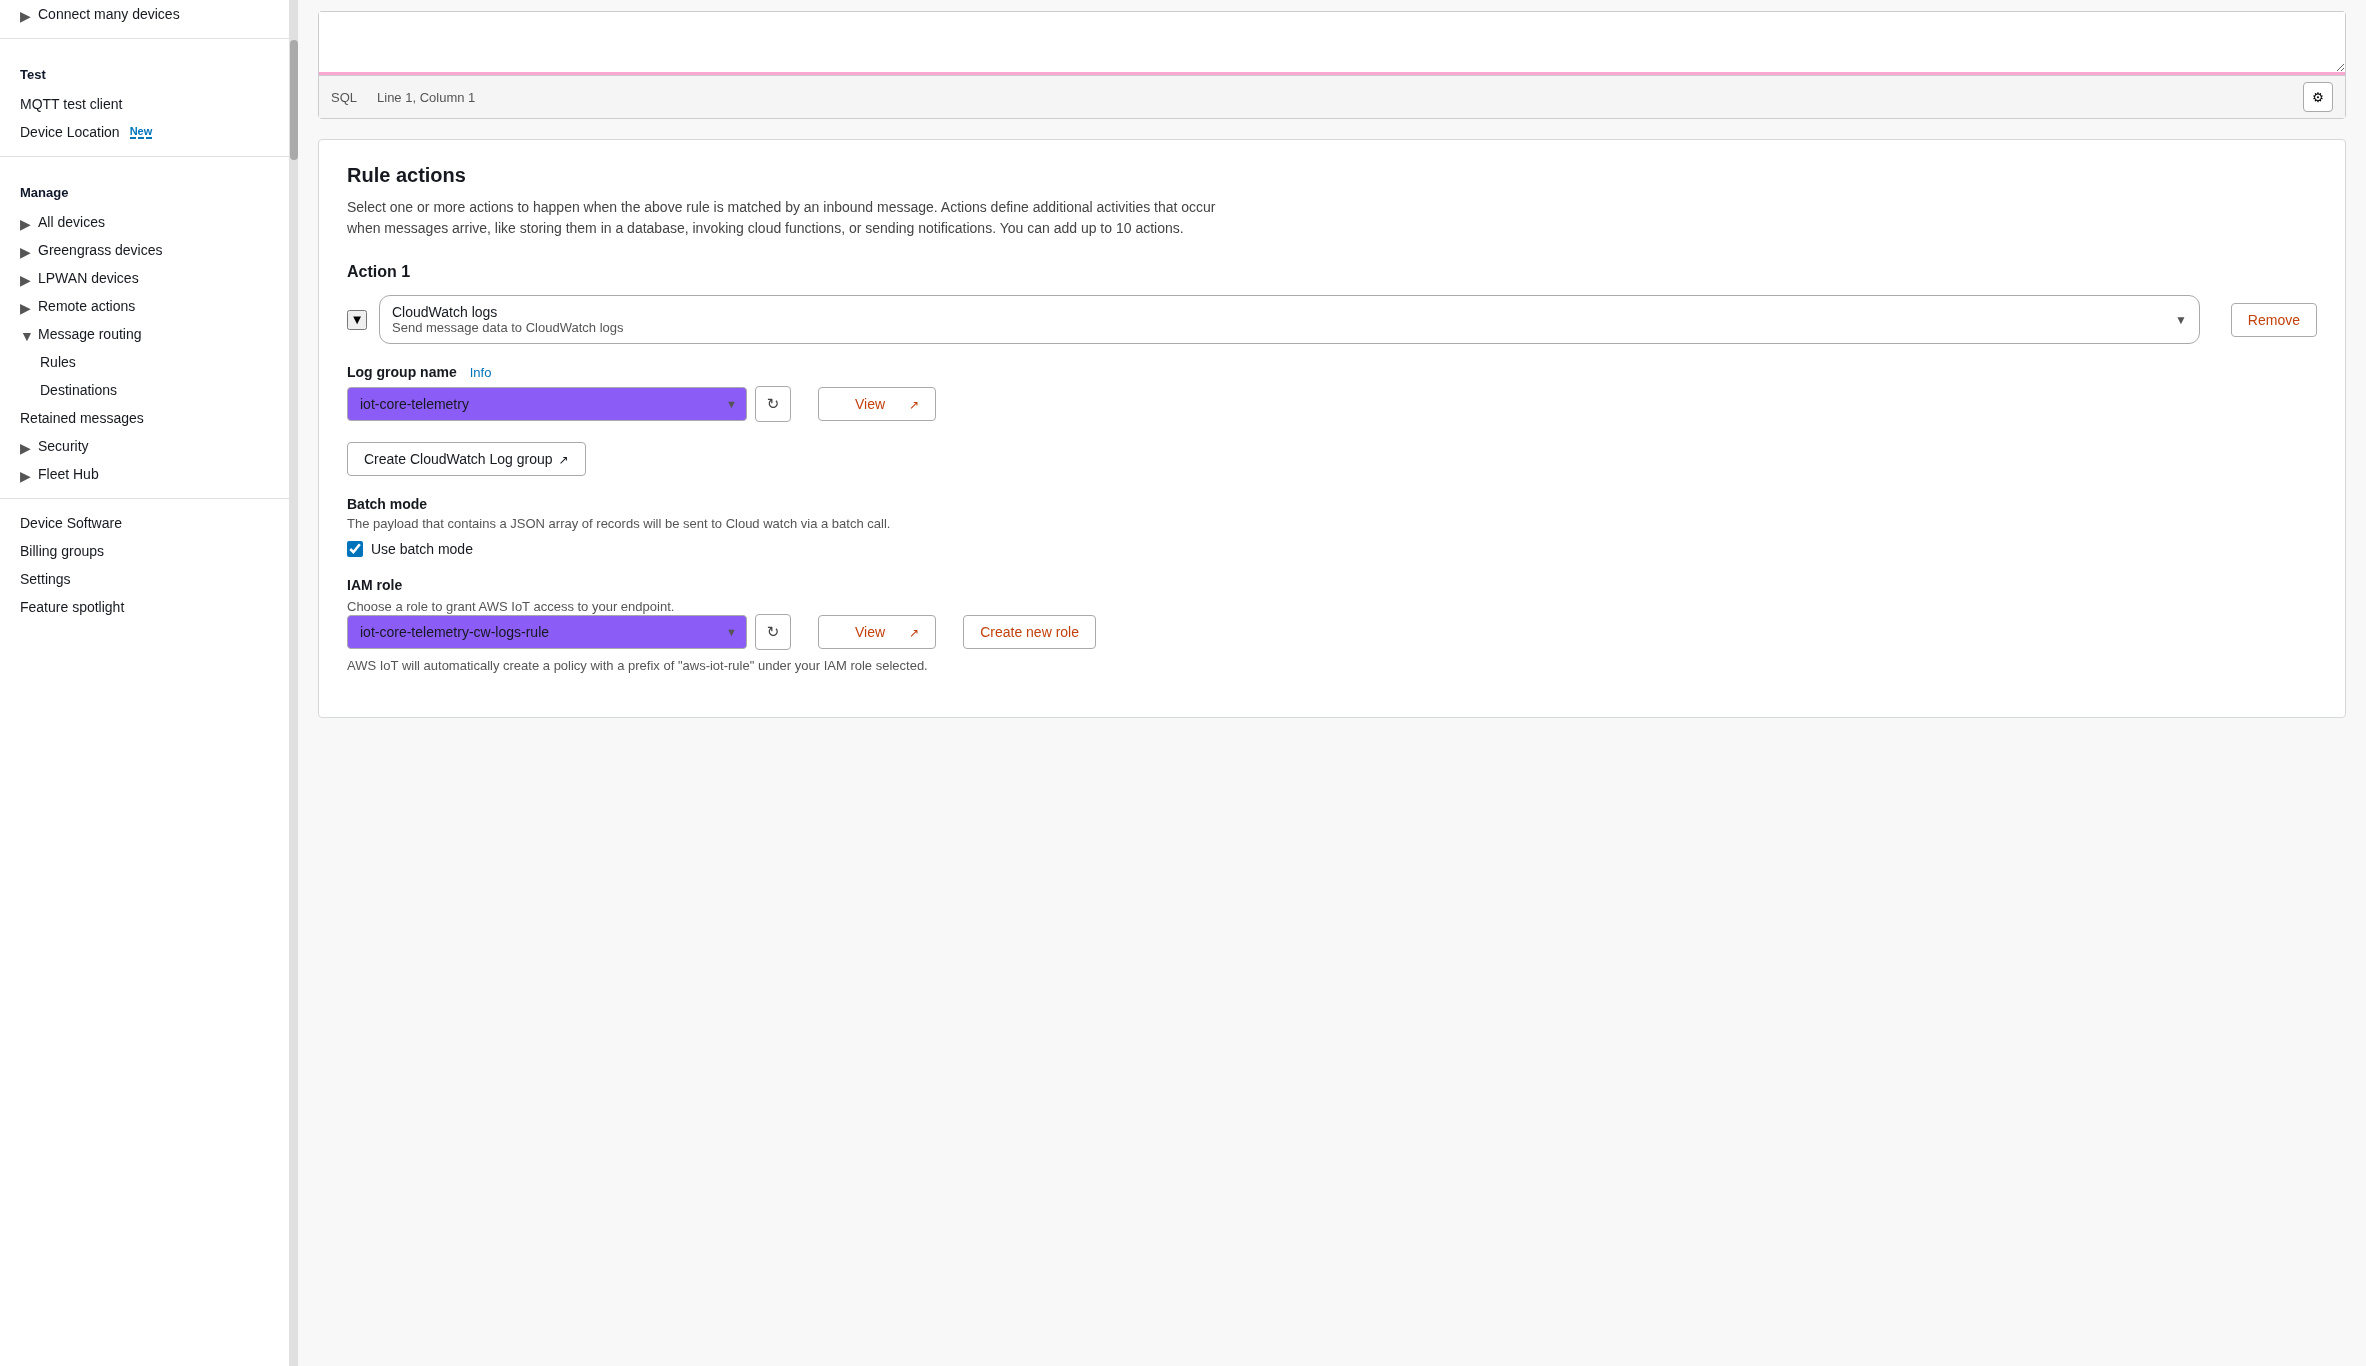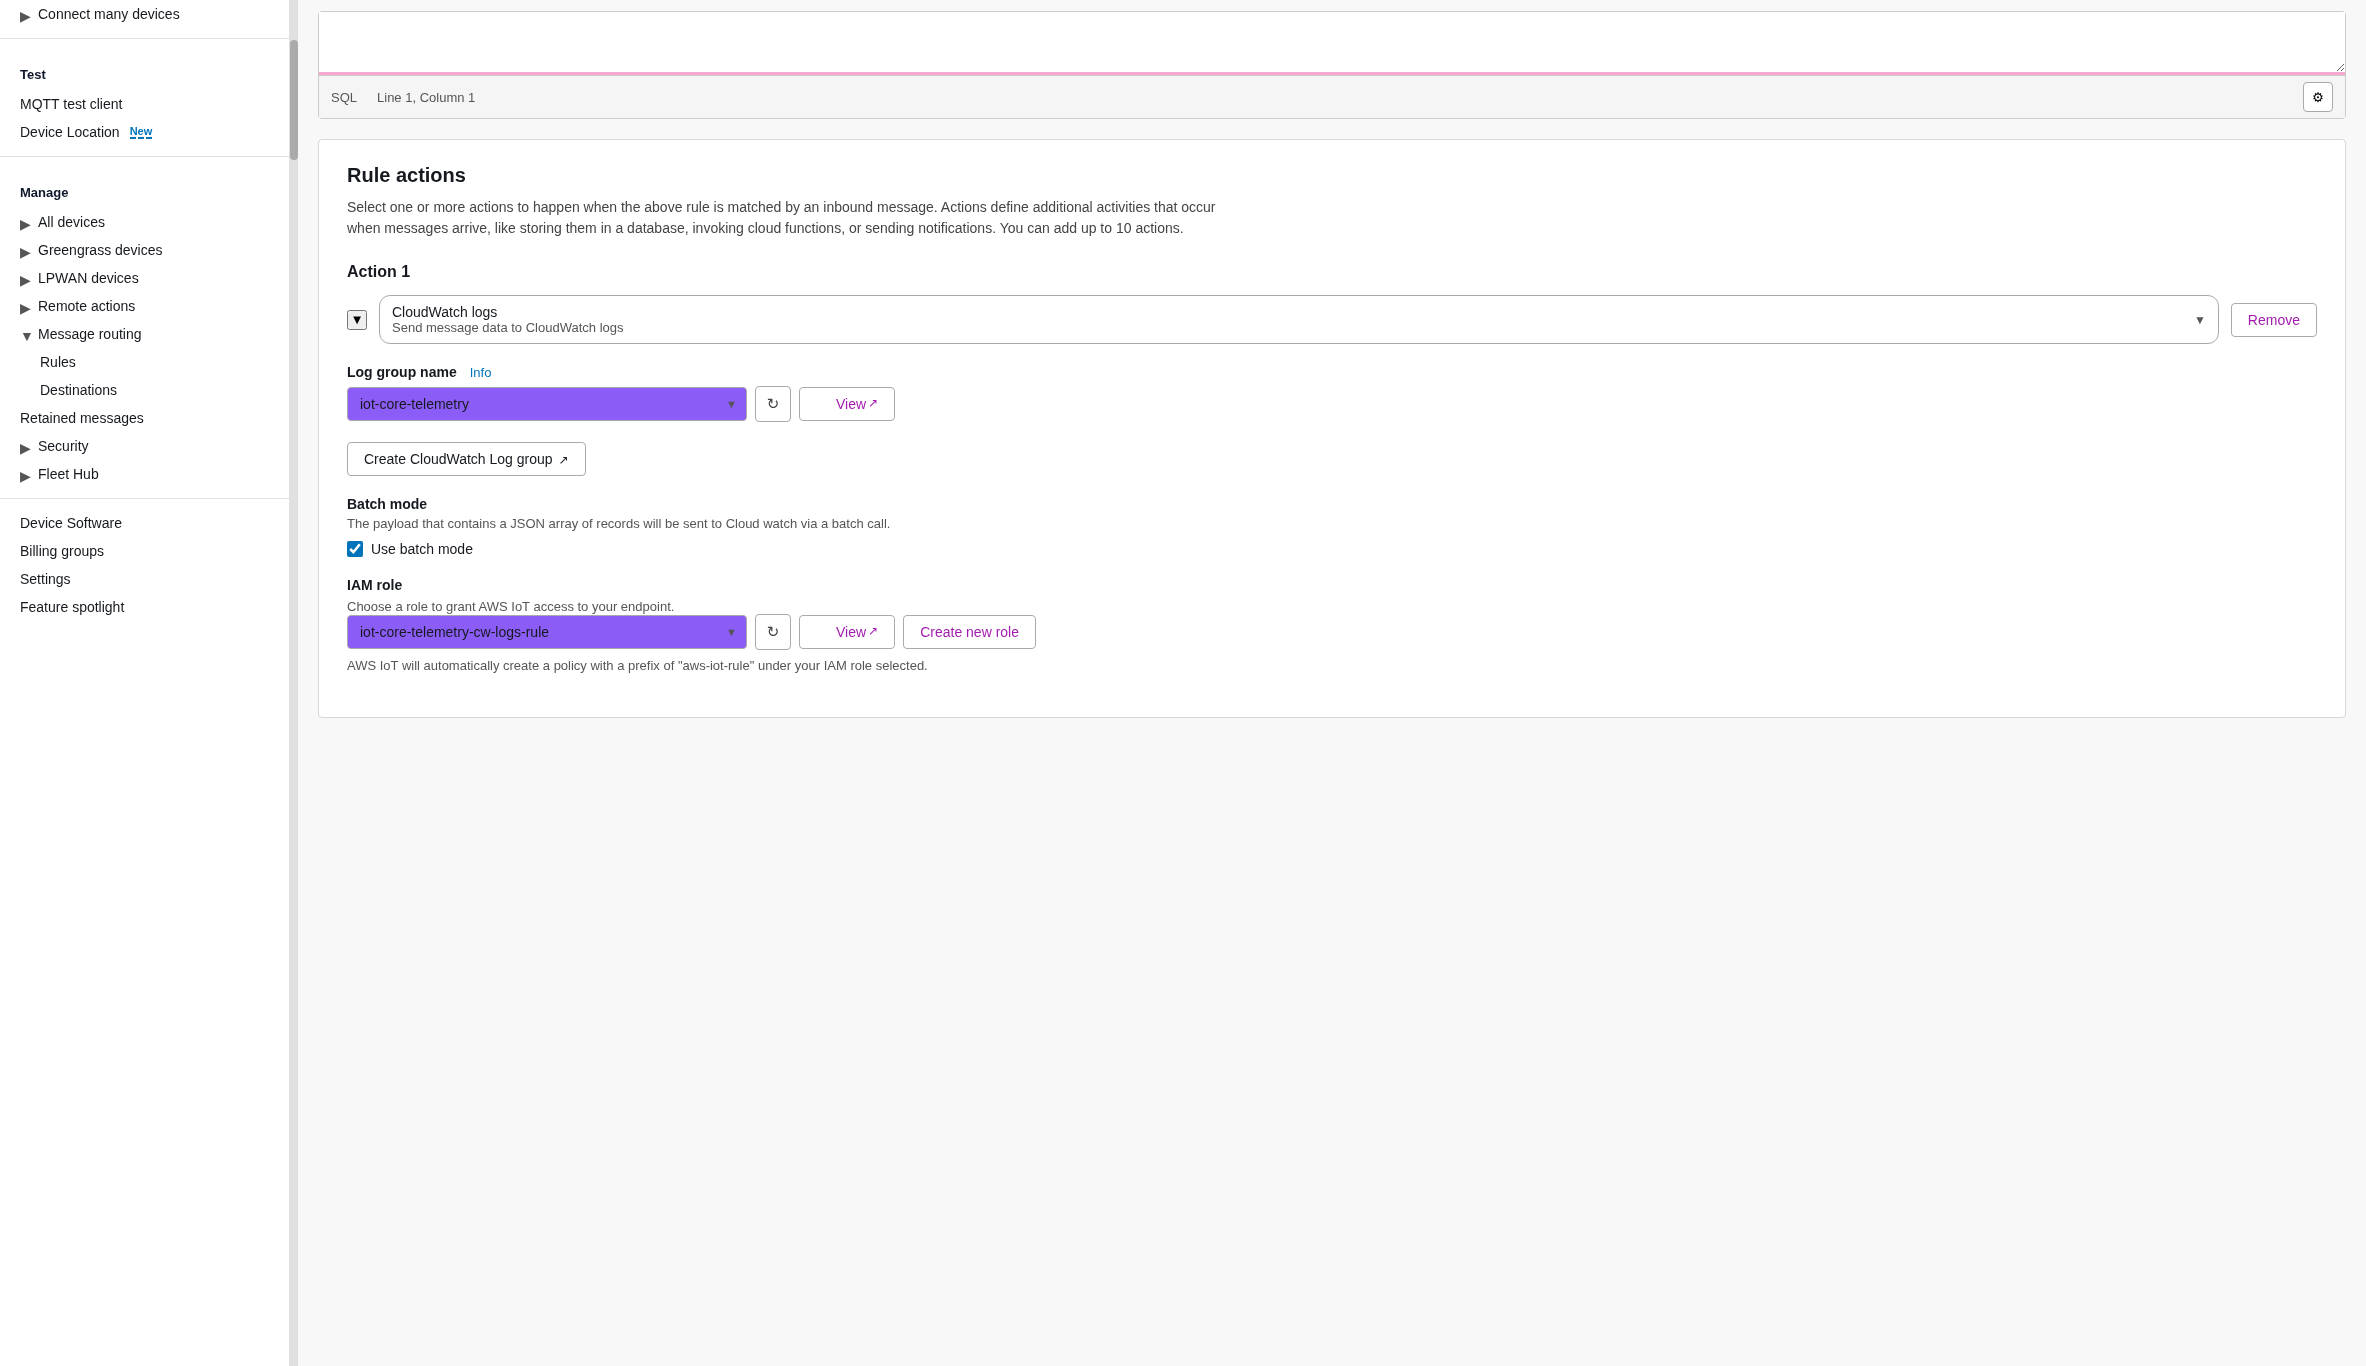--- a/index.html
+++ b/index.html
@@ -217,8 +217,9 @@
       padding: 8px 16px;
       font-size: 14px;
       cursor: pointer;
-      color: #a21caf;
+      color: #c2410c;
       white-space: nowrap;
+      margin-left: 19px;
     }
 
     

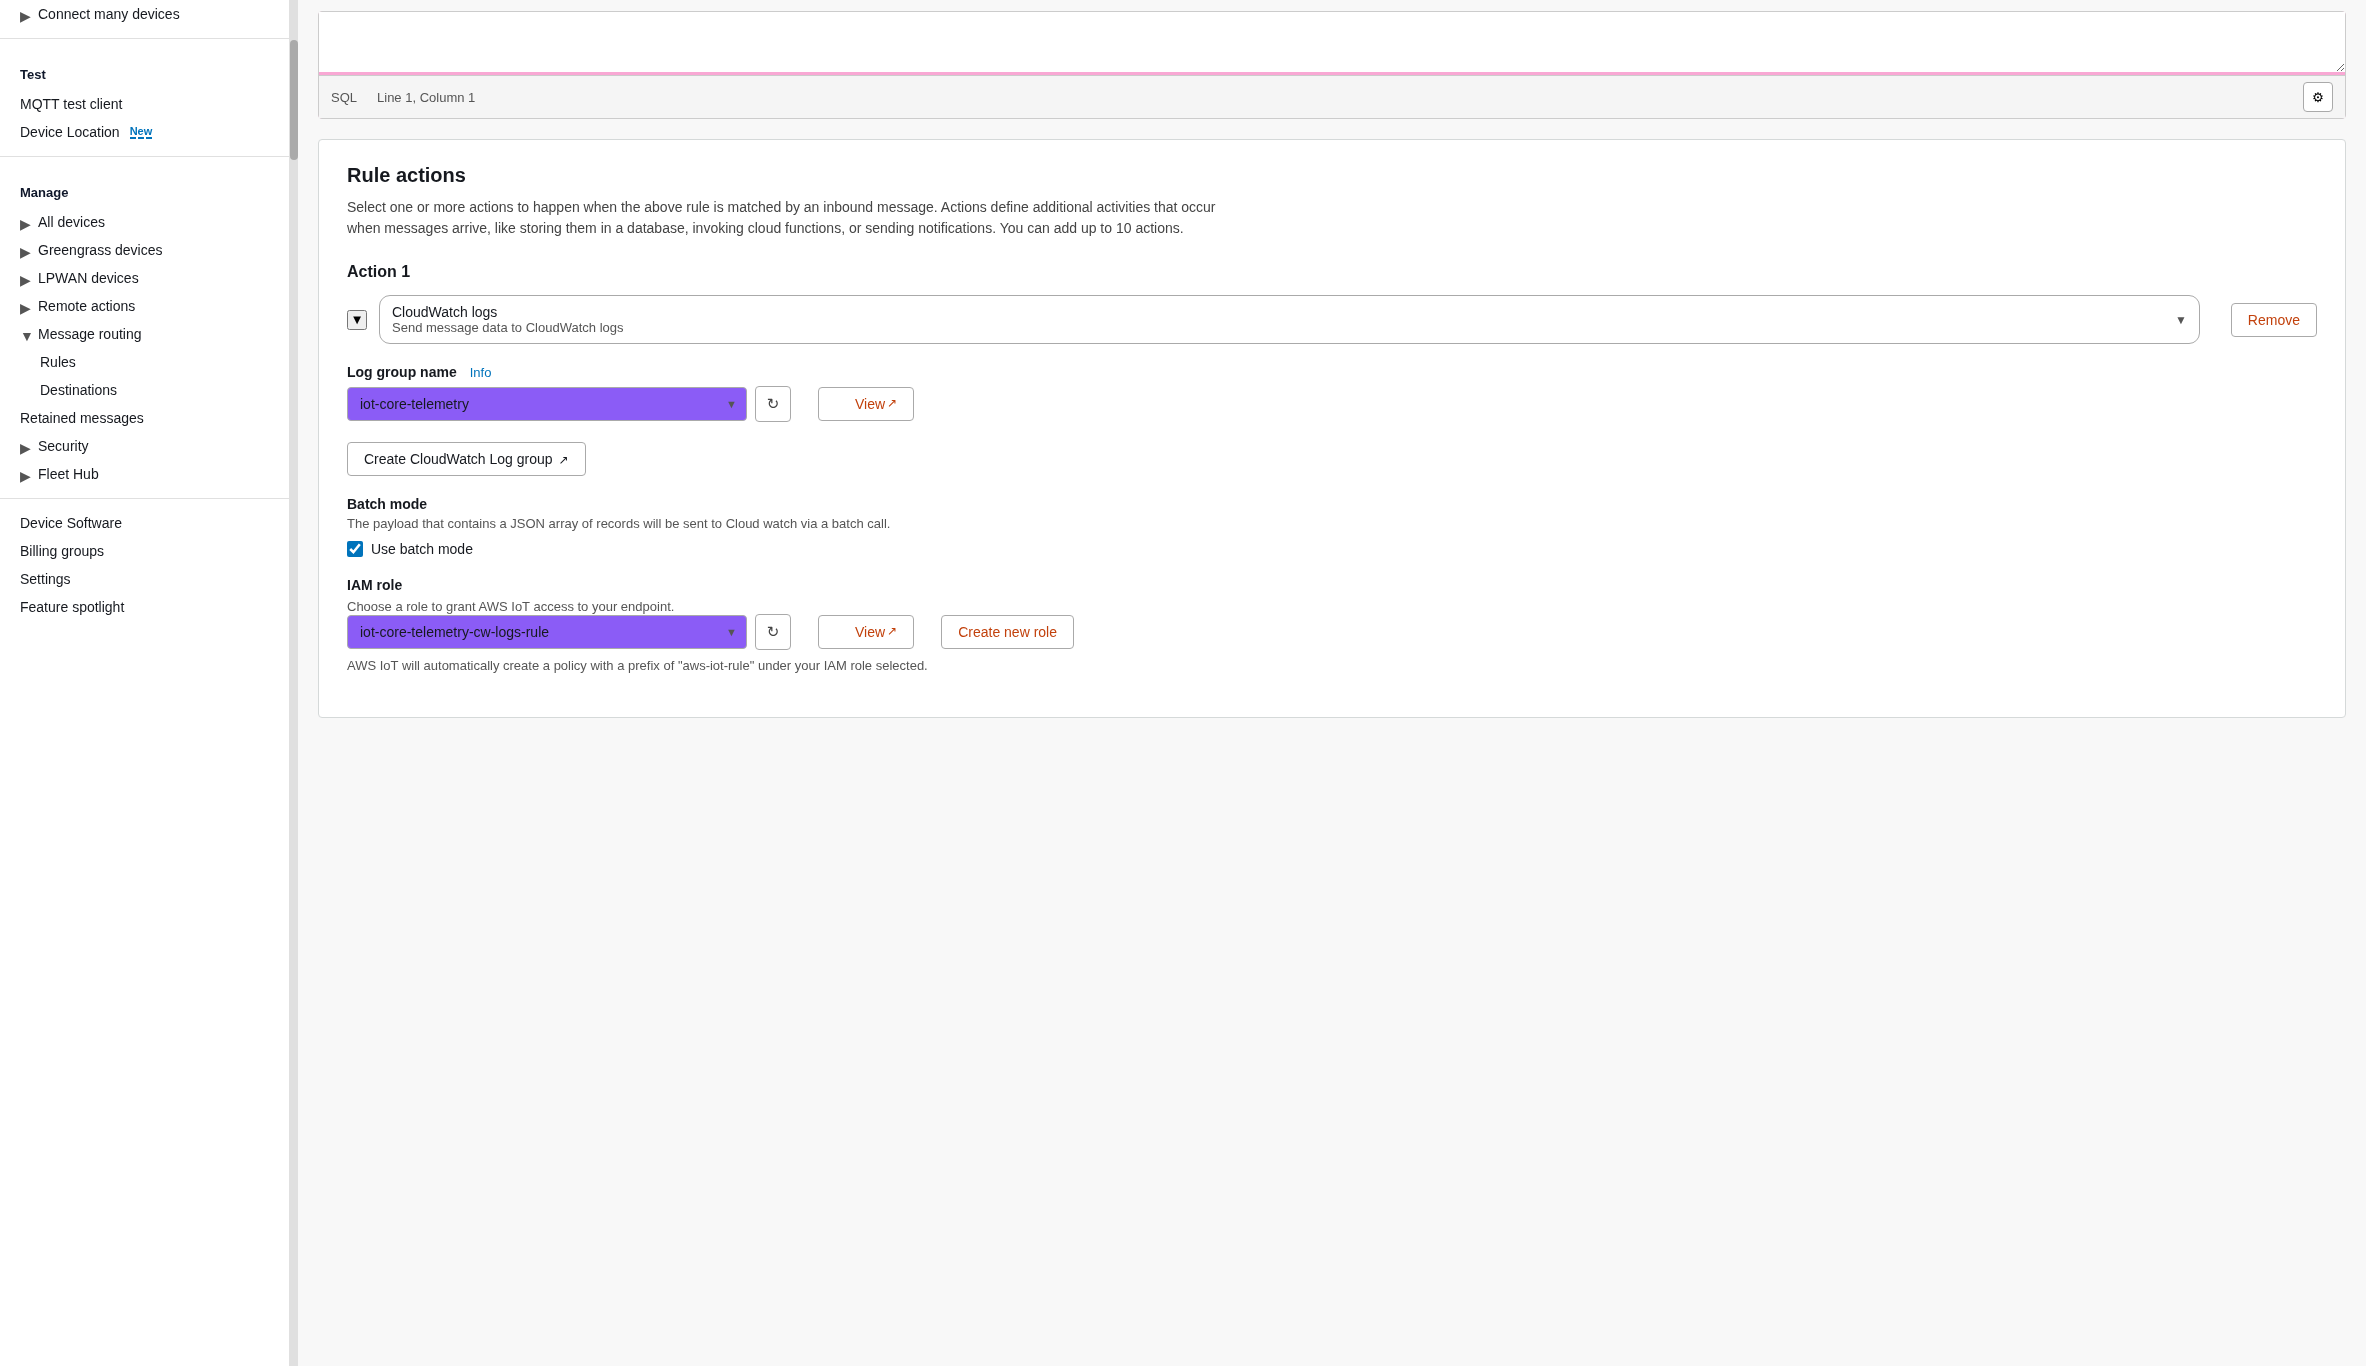--- a/index.html
+++ b/index.html
@@ -295,8 +295,8 @@
 
     .btn-with-icon {
       display: flex;
-      align-items: flex-start;
-      gap: 2px;
+      align-items: flex-end;
+      gap: 24px;
       padding-left: 36px;
     }
 

